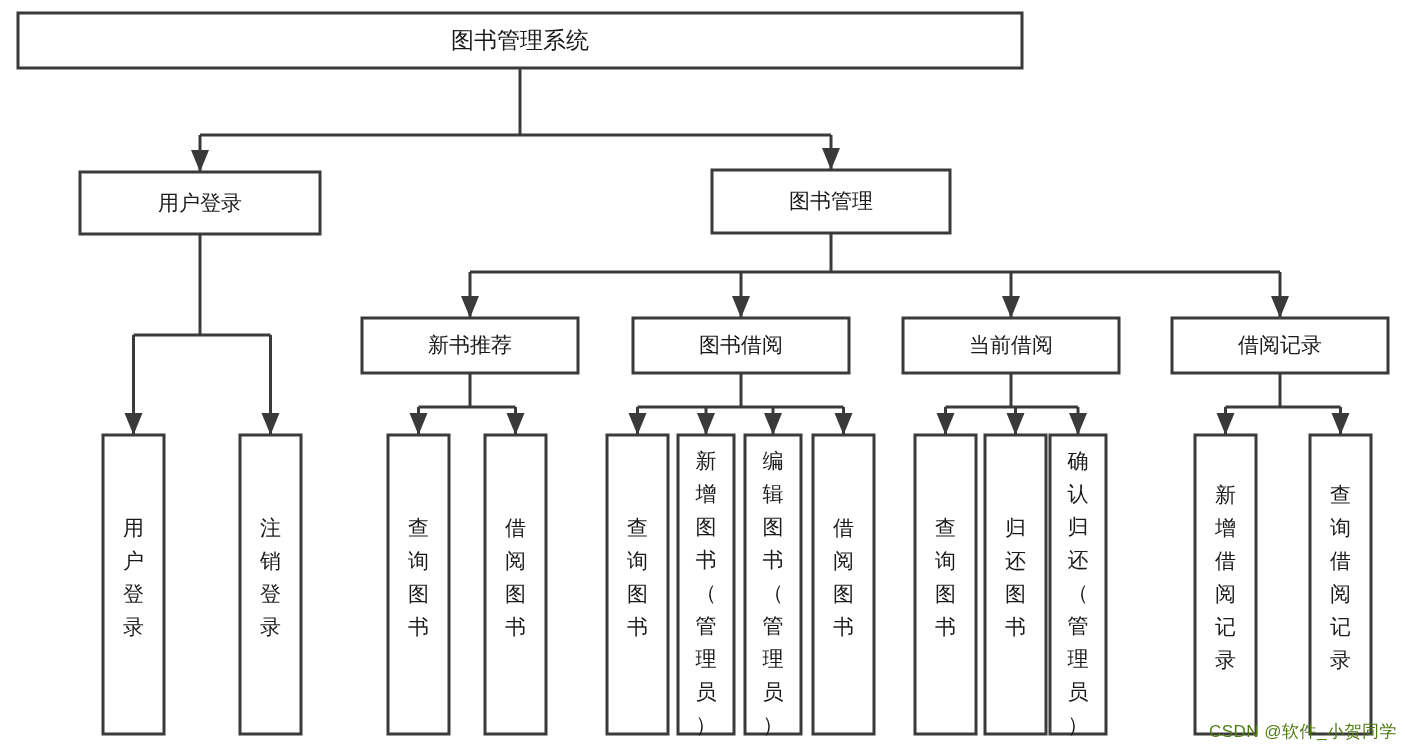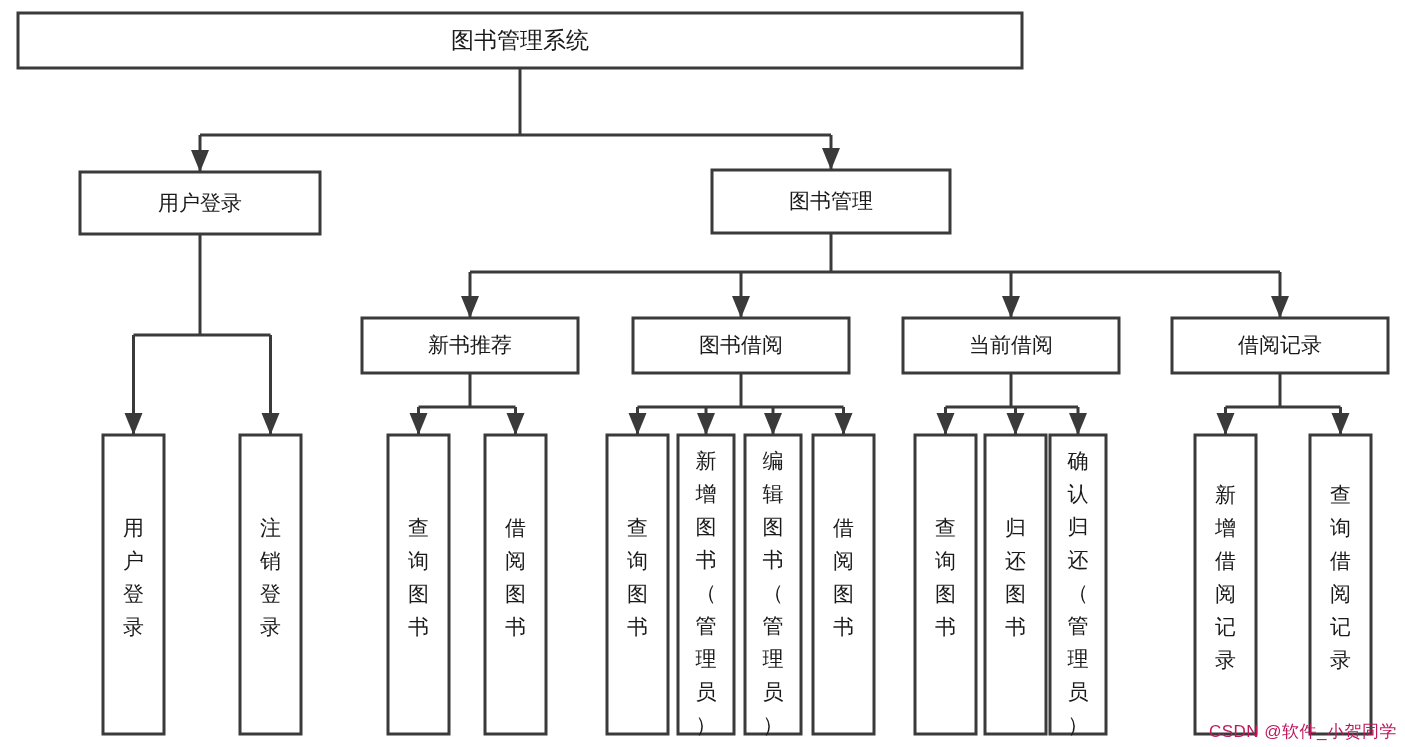--- a/index.html
+++ b/index.html
@@ -24,7 +24,7 @@
   .watermark{
     position:absolute;right:8px;bottom:4px;
     font-family:"Liberation Sans","DejaVu Sans",sans-serif;
-    font-size:17px;color:#be185d;white-space:nowrap;
+    font-size:17px;color:#4d7c0f;white-space:nowrap;
     letter-spacing:.5px;user-select:none;
   }
 </style>

